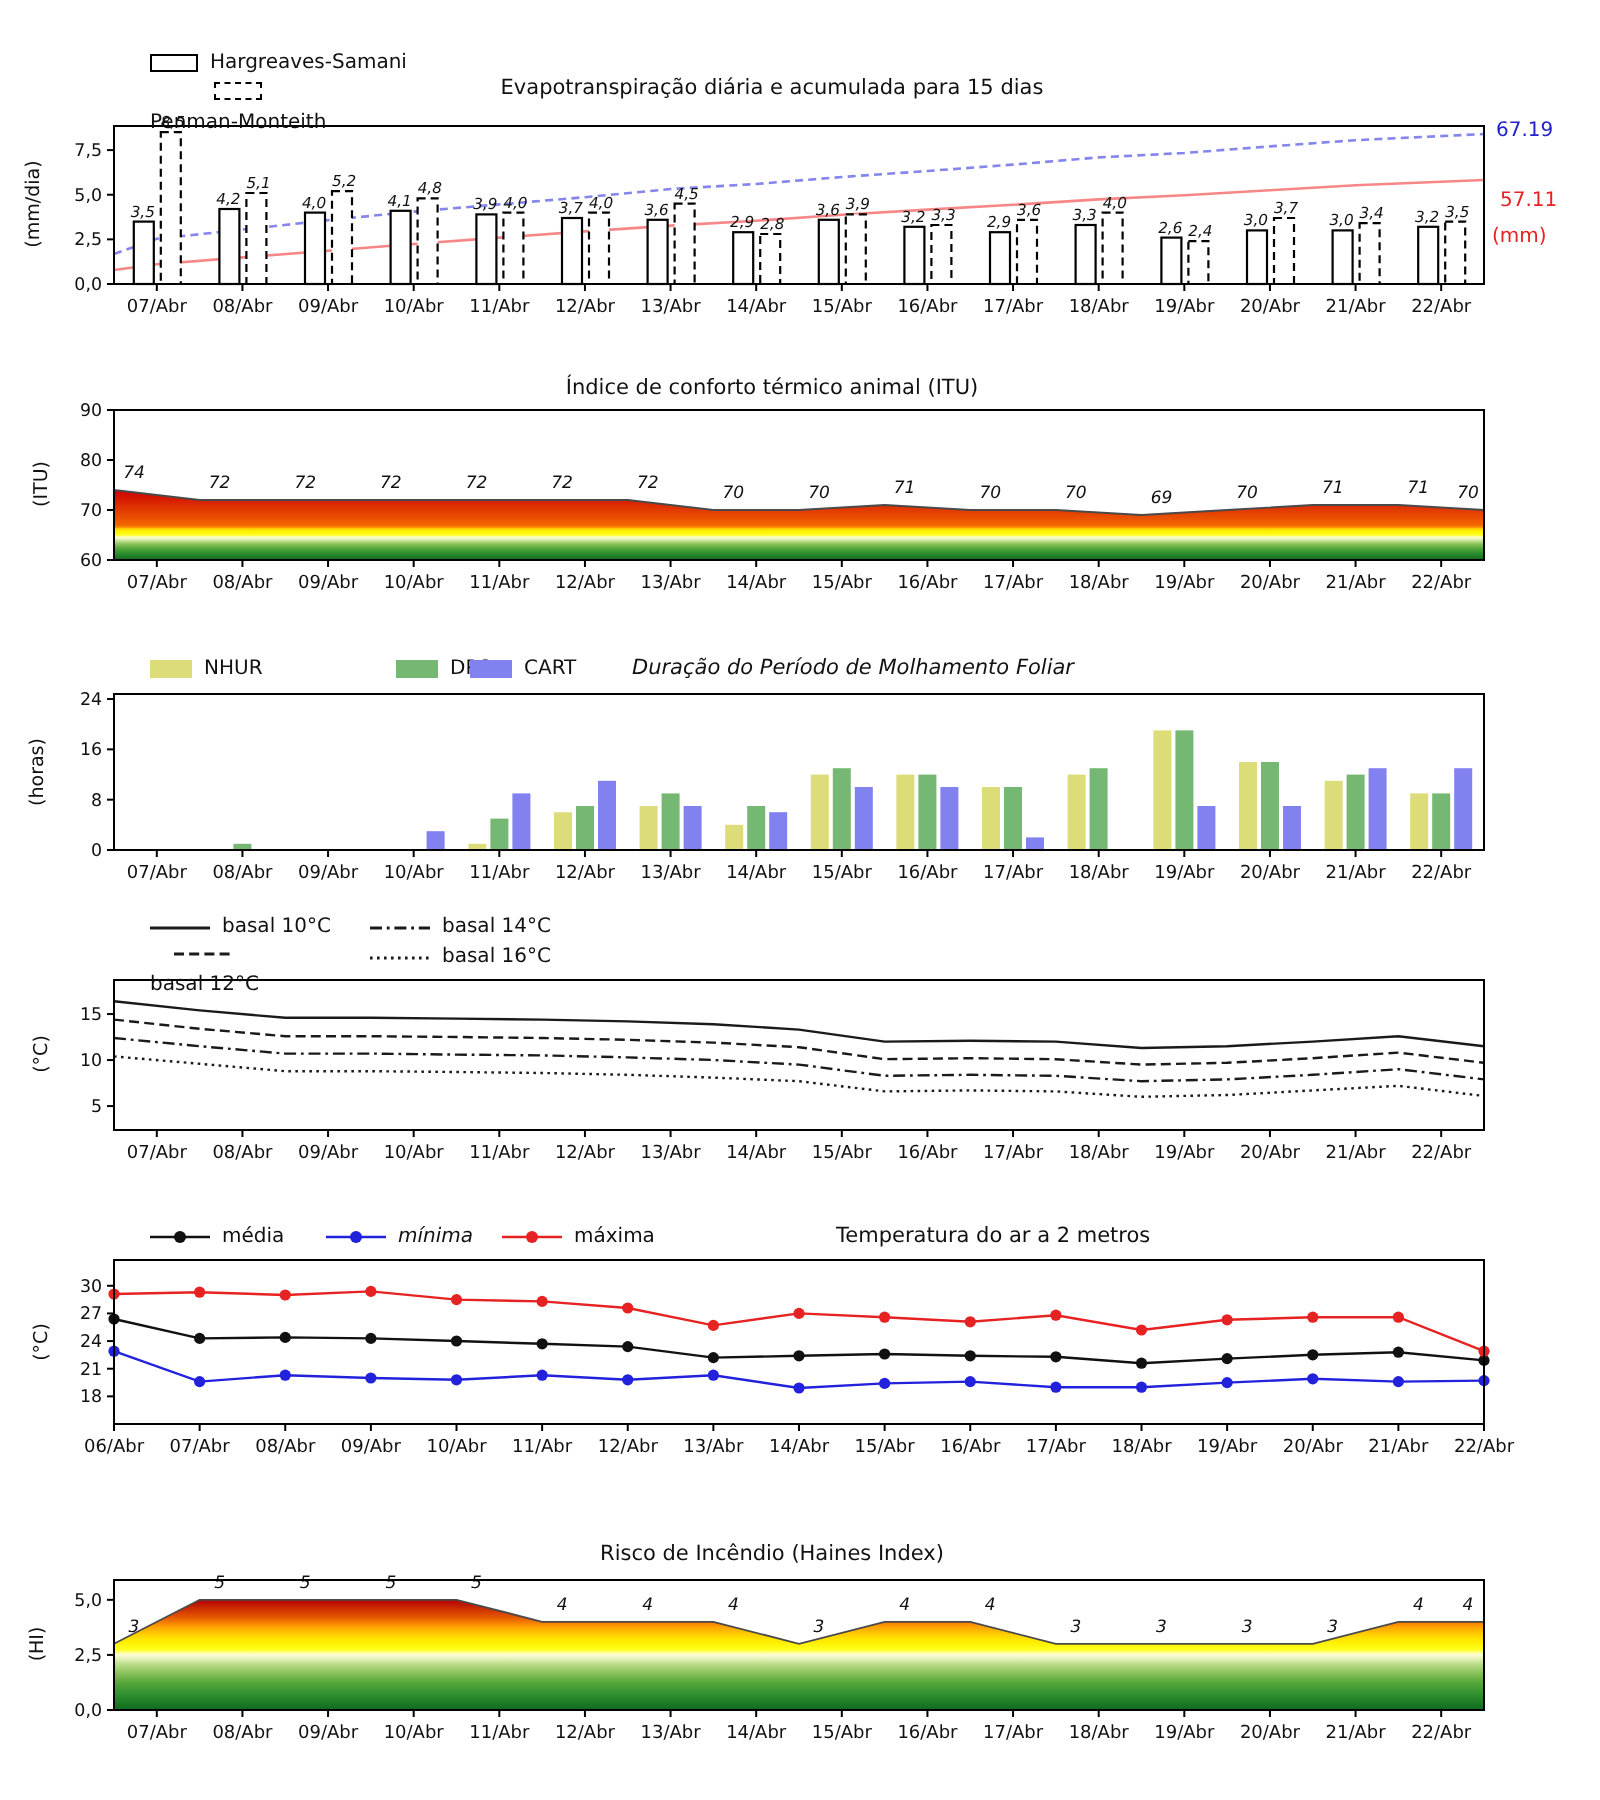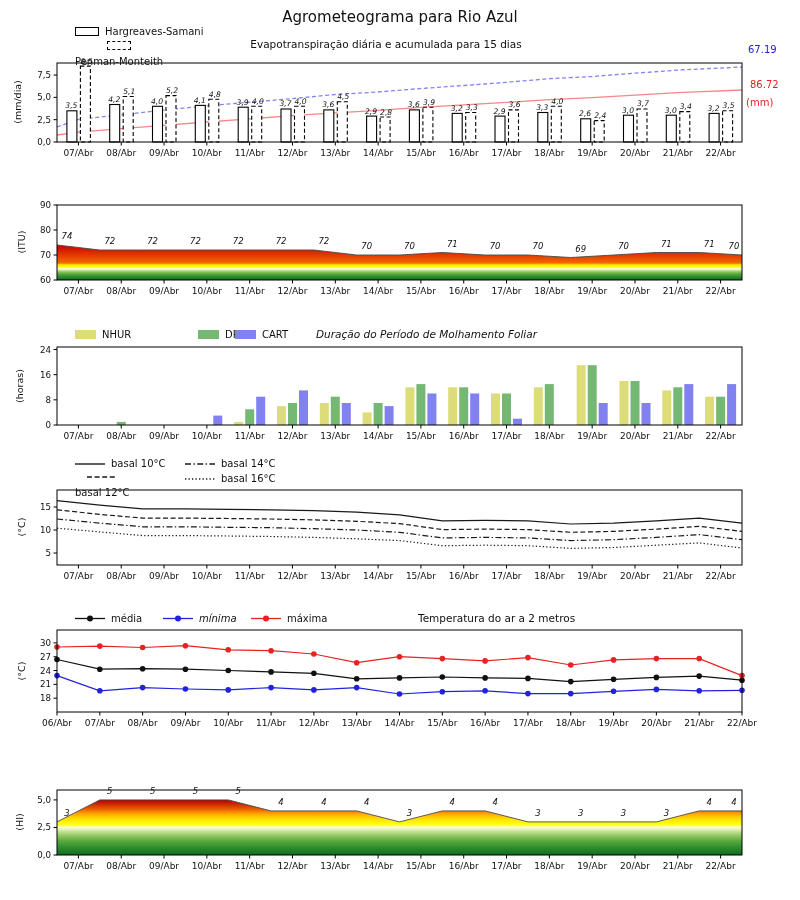--- a/index.html
+++ b/index.html
@@ -516,7 +516,6 @@
       </g>
     </svg>
 
-  <div class="abs main-title">Agrometeograma para Rio Azul</div>
 
   <div class="abs panel-title centered" style="top:38px;">Evapotranspiração diária e acumulada para 15 dias</div>
   <div class="abs legend-item" style="left:75px;top:26px;">

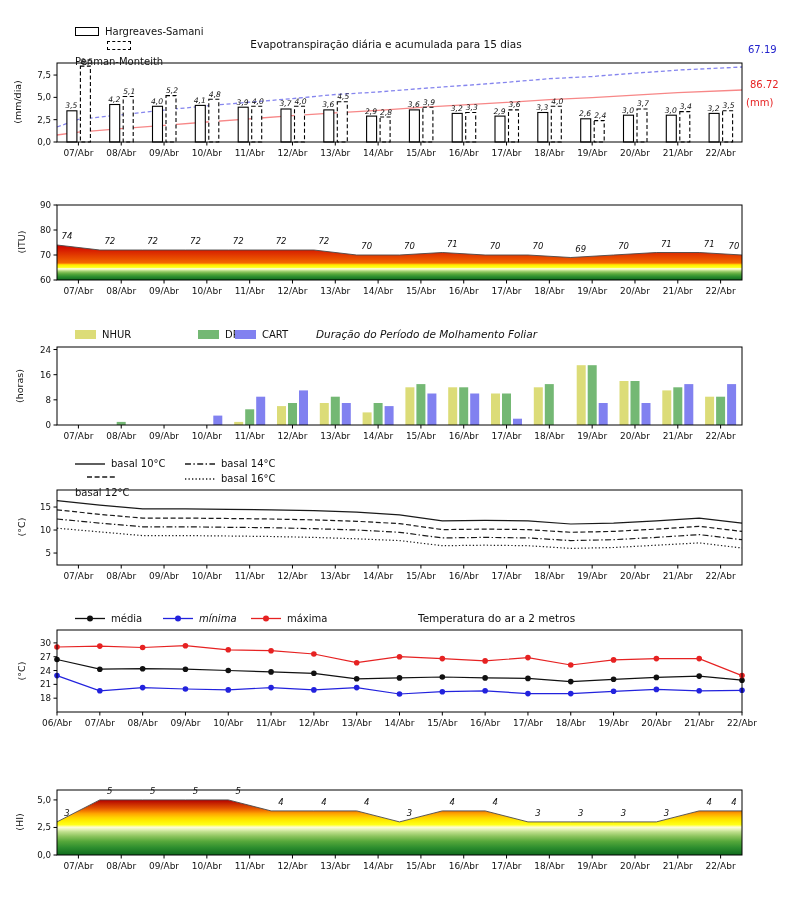--- a/index.html
+++ b/index.html
@@ -14,7 +14,7 @@
   .legend-item{display:flex;align-items:center;gap:6px;font-size:10px;}
   .box-solid{display:inline-block;width:22px;height:7px;background:#fff;border:1.2px solid #000;}
   .box-dashed{display:inline-block;width:22px;height:7px;background:#fff;border:1.2px dashed #000;}
-  .rlabel{font-size:10px;}
+  .rlabel{font-size:10px;margin-top:16px;}
   svg text{font-family:"DejaVu Sans", sans-serif;fill:#111;}
 </style>
 </head>

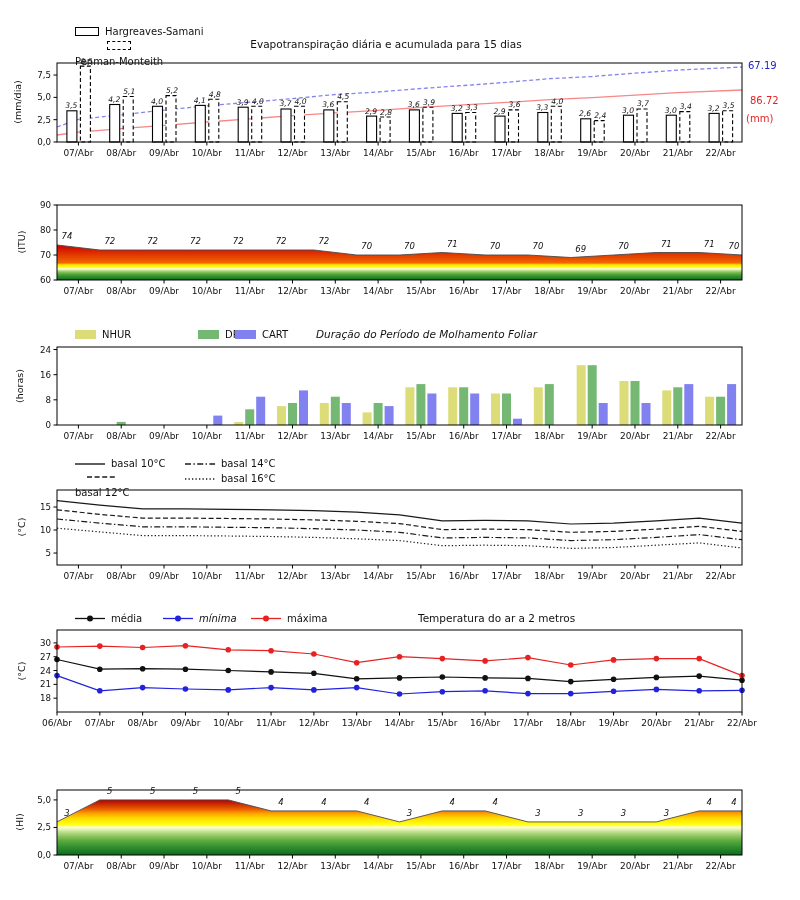--- a/index.html
+++ b/index.html
@@ -528,7 +528,7 @@
   </div>
   <div class="abs ylab" style="left:17px;top:102px;">(mm/dia)</div>
   <div class="abs rlabel" style="left:748px;top:44px;color:#2222cc;">67.19</div>
-  <div class="abs rlabel" style="left:750px;top:79px;color:#e62222;">86.72</div>
+  <div class="abs rlabel" style="left:750px;top:79px;color:#e62222;">57.11</div>
   <div class="abs rlabel" style="left:746px;top:97px;color:#e62222;">(mm)</div>
 
   <div class="abs ylab" style="left:21px;top:242px;">(ITU)</div>

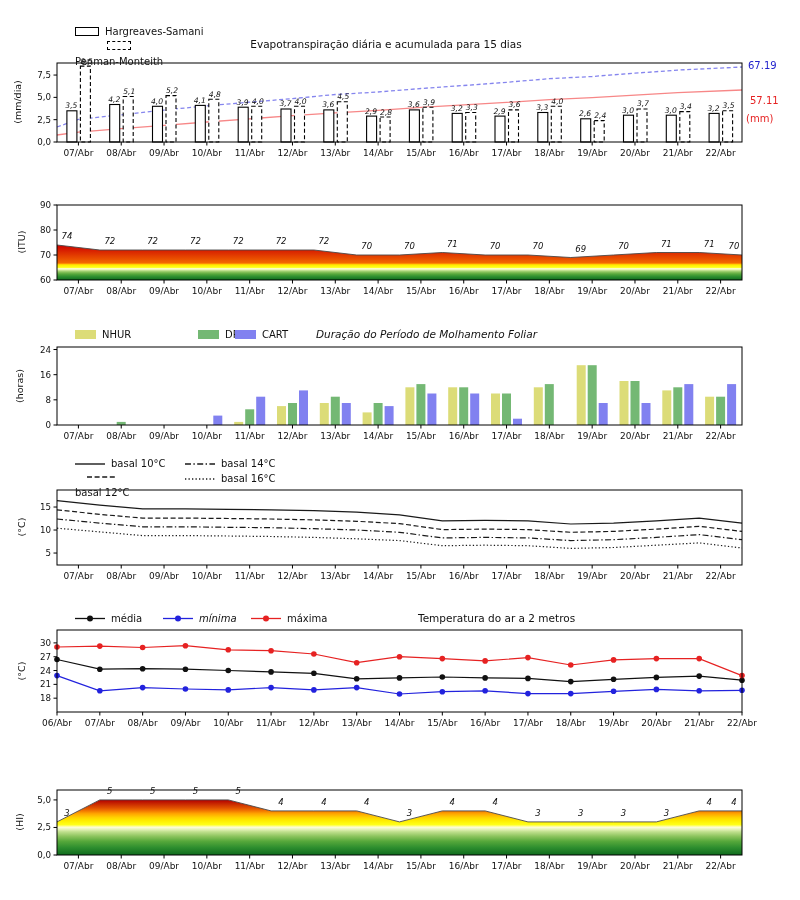--- a/index.html
+++ b/index.html
@@ -531,6 +531,7 @@
   <div class="abs rlabel" style="left:750px;top:79px;color:#e62222;">57.11</div>
   <div class="abs rlabel" style="left:746px;top:97px;color:#e62222;">(mm)</div>
 
+  <div class="abs panel-title centered" style="top:188px;">Índice de conforto térmico animal (ITU)</div>
   <div class="abs ylab" style="left:21px;top:242px;">(ITU)</div>
 
   <div class="abs panel-title" style="left:316px;top:328px;font-style:italic;">Duração do Período de Molhamento Foliar</div>

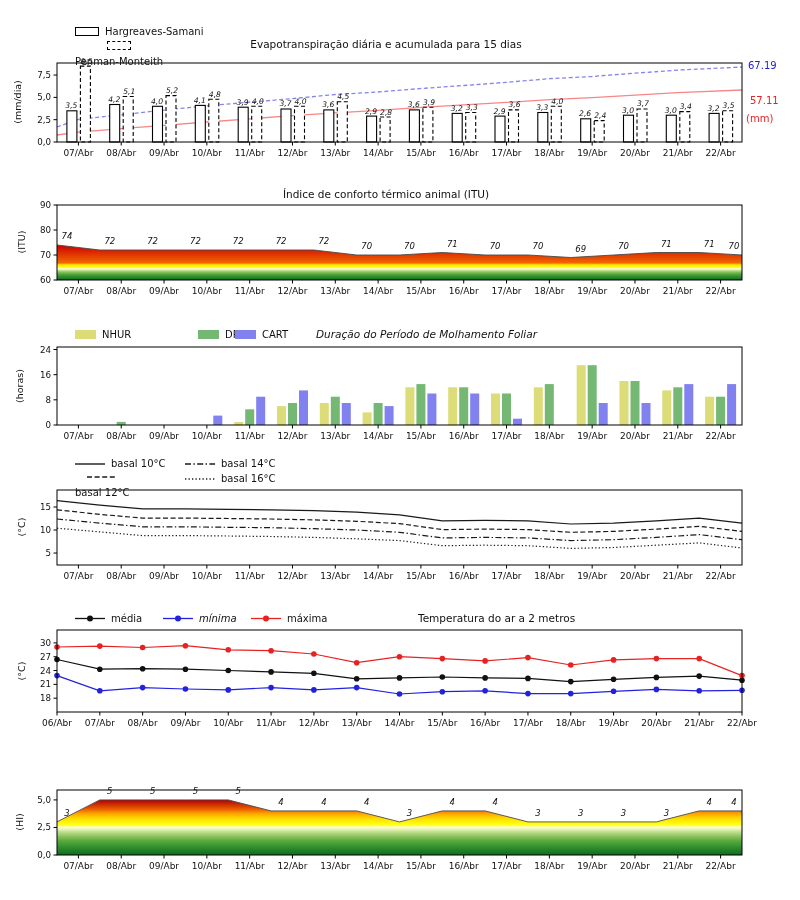--- a/index.html
+++ b/index.html
@@ -605,6 +605,7 @@
   </div>
   <div class="abs ylab" style="left:21px;top:671px;">(°C)</div>
 
+  <div class="abs panel-title centered" style="top:771px;">Risco de Incêndio (Haines Index)</div>
   <div class="abs ylab" style="left:19px;top:822px;">(HI)</div>
 </div>
 

